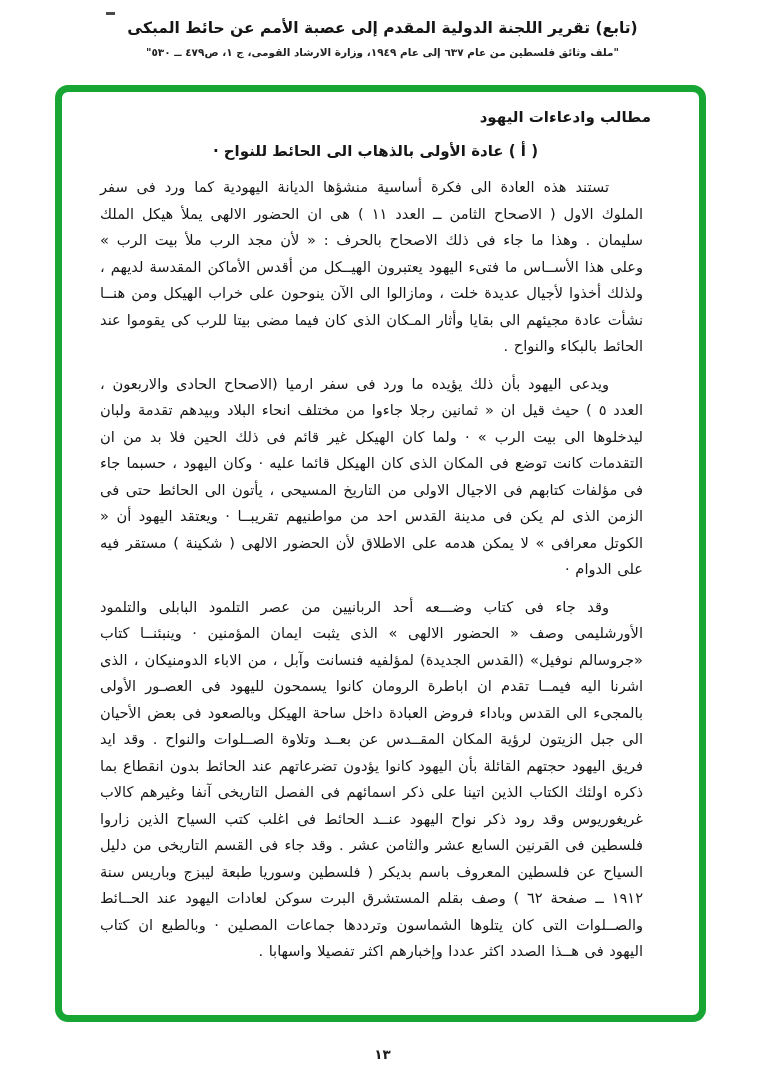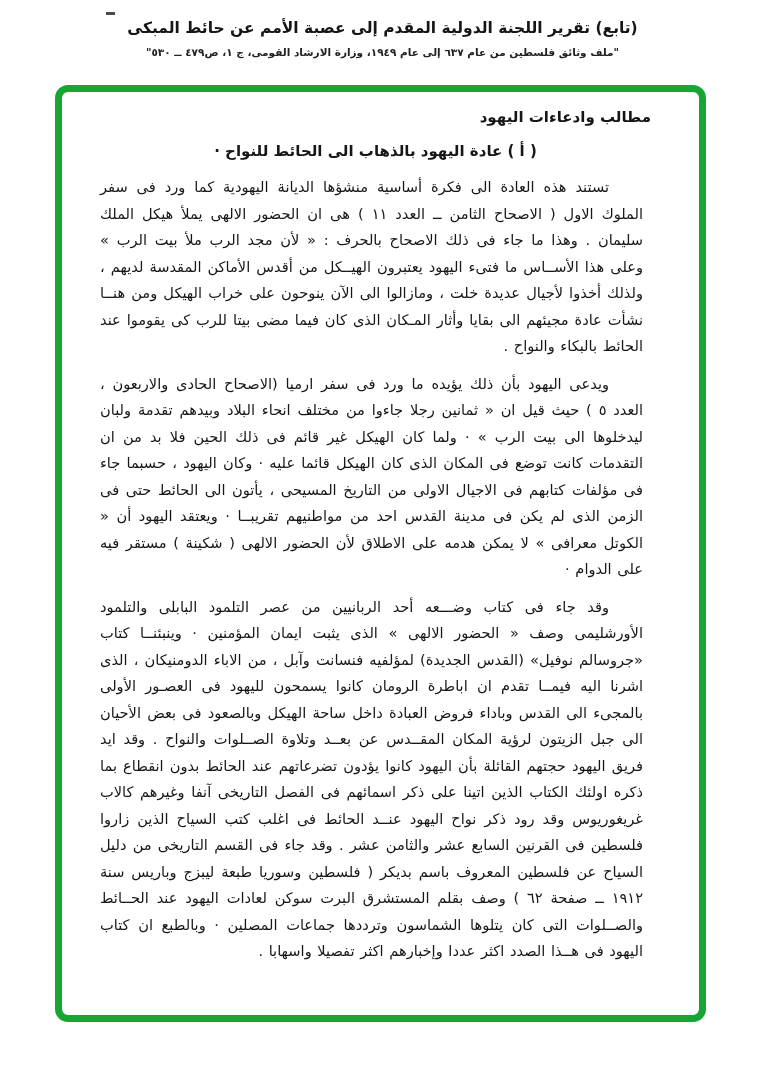--- a/index.html
+++ b/index.html
@@ -106,7 +106,7 @@
 
   <div class="frame-box" style="border-color: rgb(23, 166, 52);">
     <div class="section-heading">مطالب وادعاءات اليهود</div>
-    <div class="subsection-heading">( أ ) عادة اليهود بالذهاب الى الحائط للنواح ·</div>
+    <div class="subsection-heading">( أ ) عادة الأولى بالذهاب الى الحائط للنواح ·</div>
     <div class="body-text">
       <p>تستند هذه العادة الى فكرة أساسية منشؤها الديانة اليهودية كما ورد فى سفر الملوك الاول ( الاصحاح الثامن ــ العدد ١١ ) هى ان الحضور الالهى يملأ هيكل الملك سليمان . وهذا ما جاء فى ذلك الاصحاح بالحرف : « لأن مجد الرب ملأ بيت الرب » وعلى هذا الأســاس ما فتىء اليهود يعتبرون الهيــكل من أقدس الأماكن المقدسة لديهم ، ولذلك أخذوا لأجيال عديدة خلت ، ومازالوا الى الآن ينوحون على خراب الهيكل ومن هنــا نشأت عادة مجيئهم الى بقايا وأثار المـكان الذى كان فيما مضى بيتا للرب كى يقوموا عند الحائط بالبكاء والنواح .</p>
       <p>ويدعى اليهود بأن ذلك يؤيده ما ورد فى سفر ارميا (الاصحاح الحادى والاربعون ، العدد ٥ ) حيث قيل ان « ثمانين رجلا جاءوا من مختلف انحاء البلاد وبيدهم تقدمة ولبان ليدخلوها الى بيت الرب » · ولما كان الهيكل غير قائم فى ذلك الحين فلا بد من ان التقدمات كانت توضع فى المكان الذى كان الهيكل قائما عليه · وكان اليهود ، حسبما جاء فى مؤلفات كتابهم فى الاجيال الاولى من التاريخ المسيحى ، يأتون الى الحائط حتى فى الزمن الذى لم يكن فى مدينة القدس احد من مواطنيهم تقريبــا · ويعتقد اليهود أن « الكوتل معرافى » لا يمكن هدمه على الاطلاق لأن الحضور الالهى ( شكينة ) مستقر فيه على الدوام ·</p>

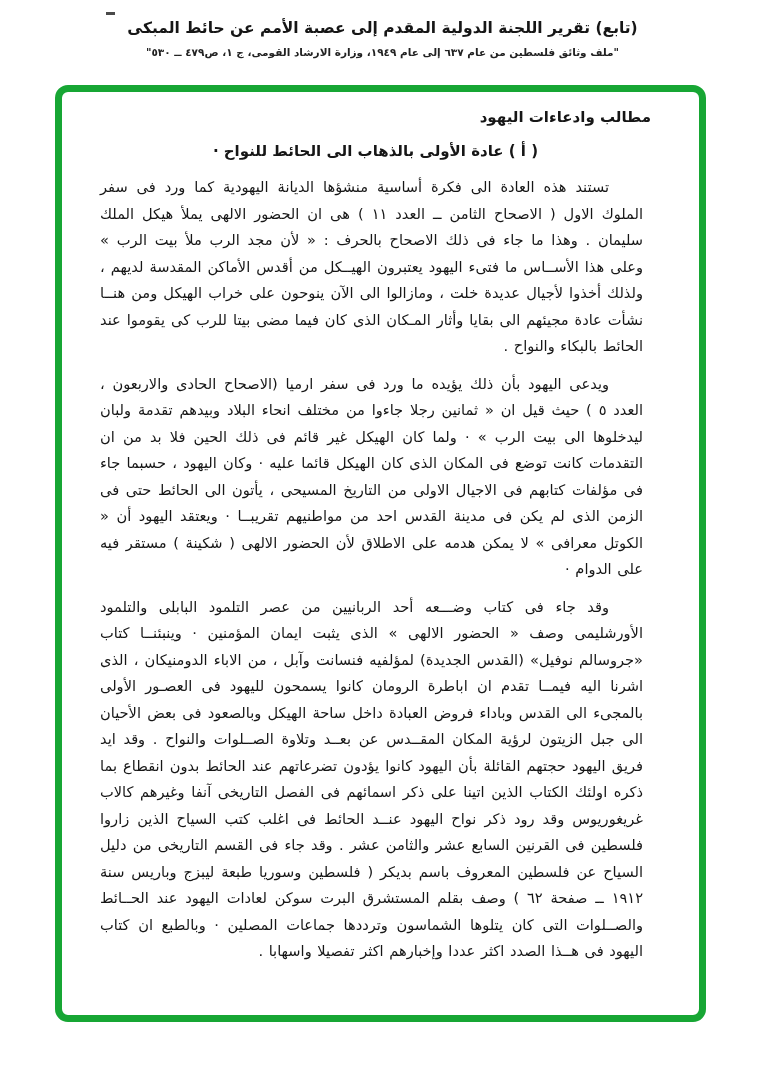--- a/index.html
+++ b/index.html
@@ -114,6 +114,7 @@
     </div>
   </div>
 
+  <div class="page-number">١٣</div>
 
 </div>
 

